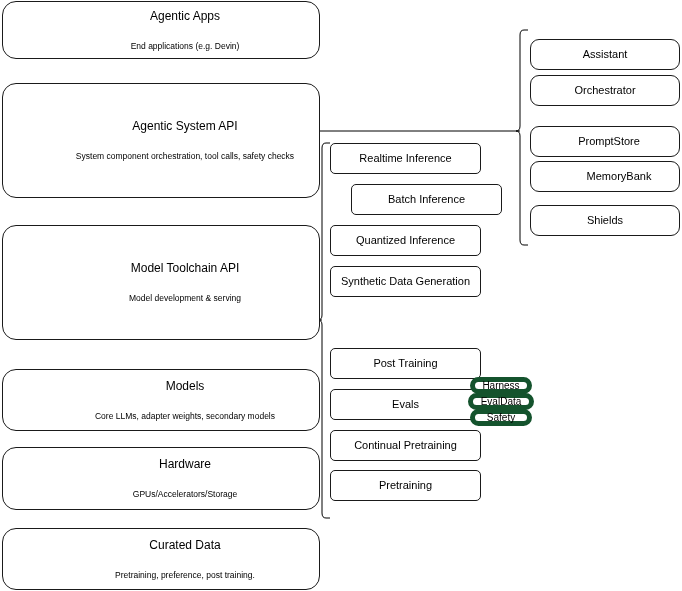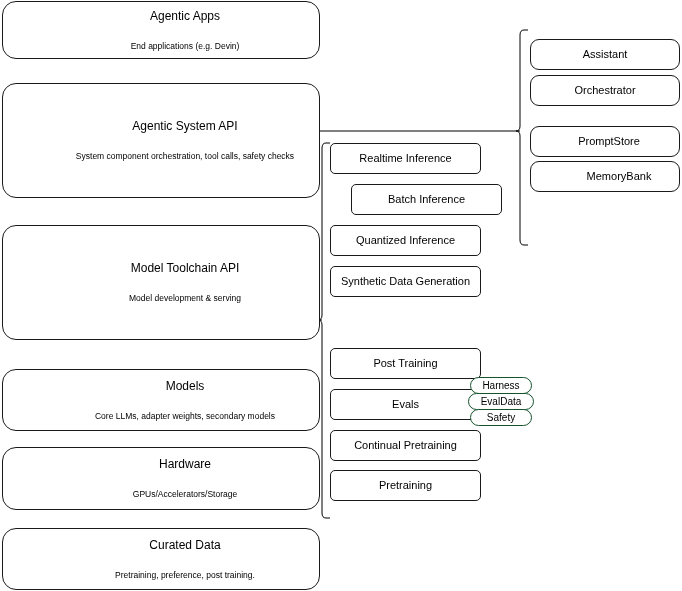--- a/index.html
+++ b/index.html
@@ -182,6 +182,9 @@
   <div class="box right-box" style="top:161px;padding-left:28px;">
     <div class="title">MemoryBank</div>
   </div>
+  <div class="box right-box" style="top:205px;">
+    <div class="title">Shields</div>
+  </div>
 
 </div>
 

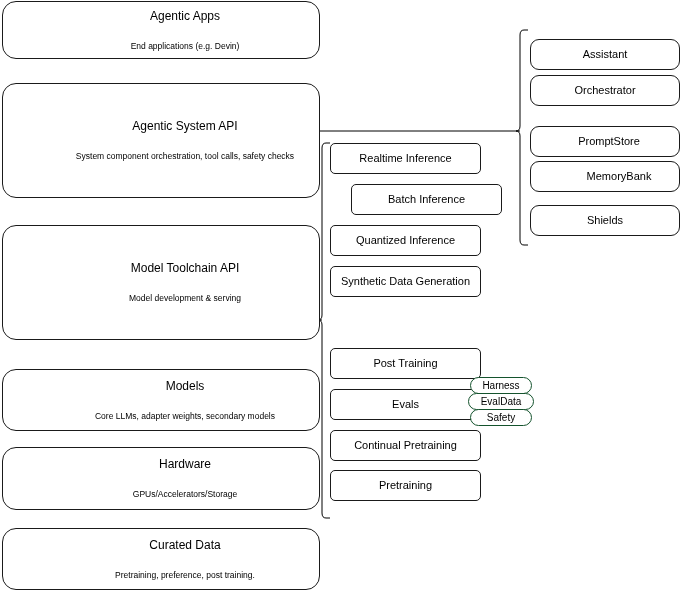--- a/index.html
+++ b/index.html
@@ -71,7 +71,7 @@
     position: absolute;
     box-sizing: border-box;
     background: #ffffff;
-    border: 1px solid #14532d;
+    border: 5px solid #14532d;
     border-radius: 999px;
     height: 17px;
     display: flex;

